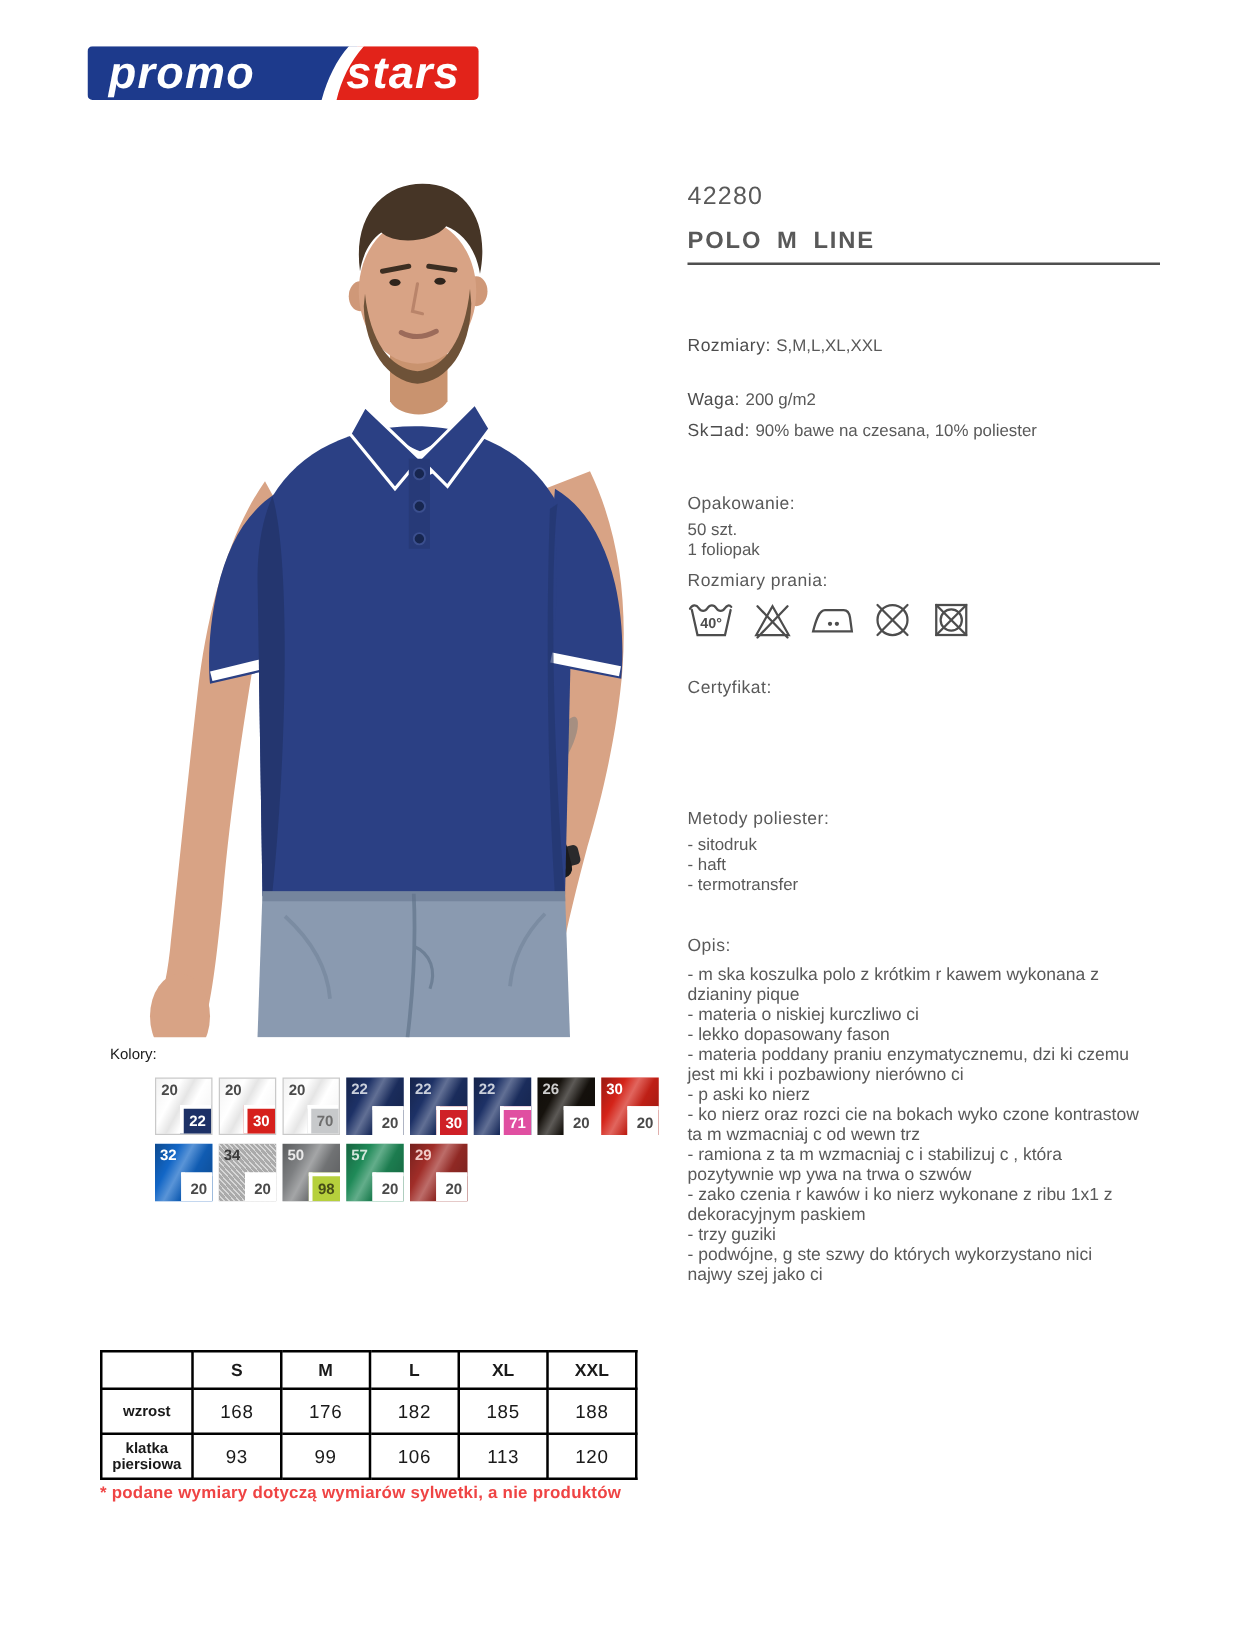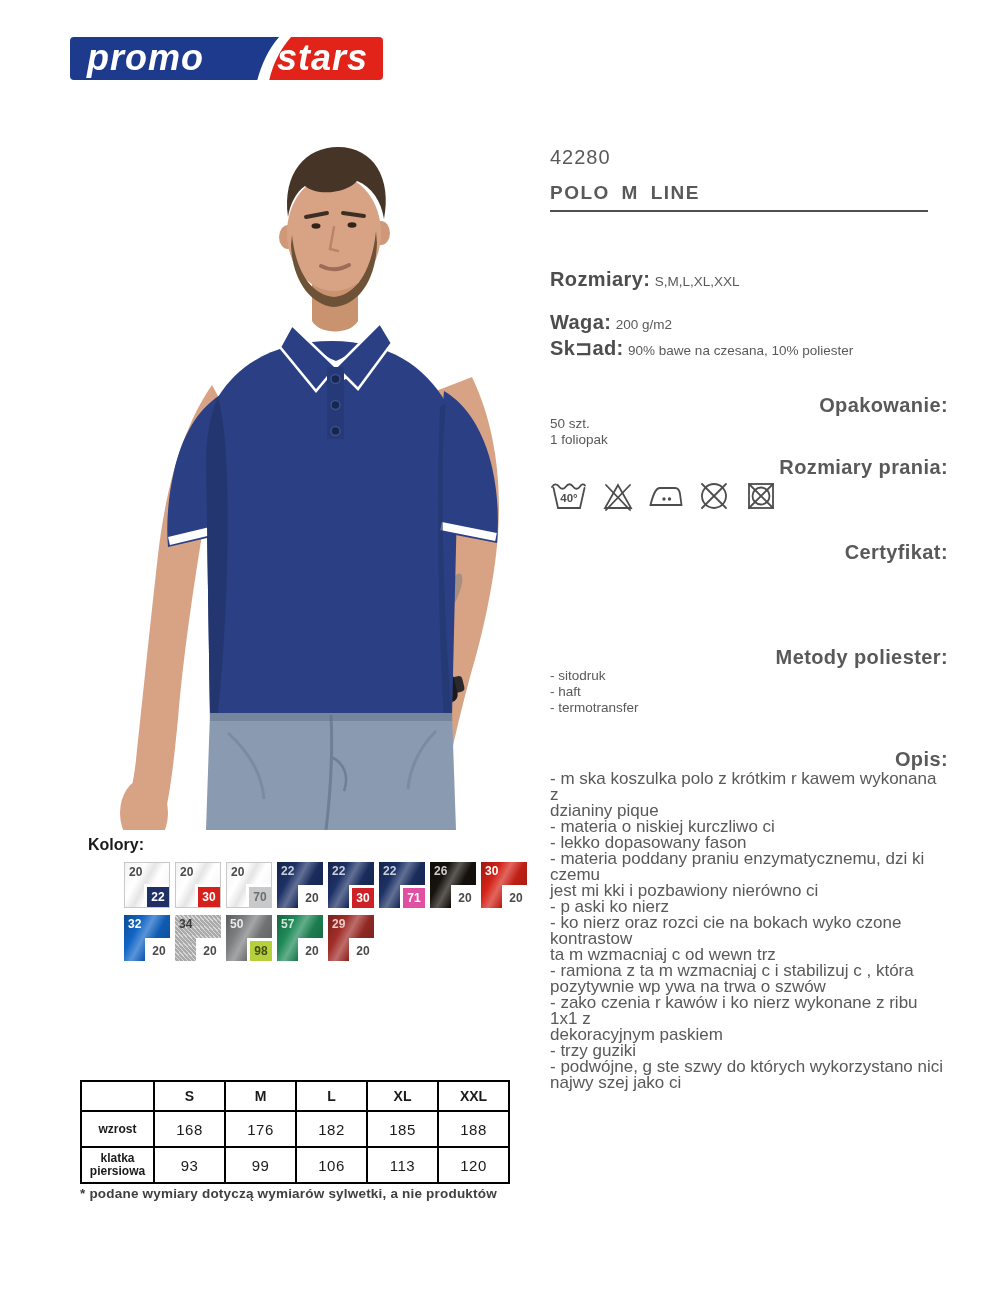--- a/index.html
+++ b/index.html
@@ -19,7 +19,7 @@
   .code { font-size:20px; color:#666; letter-spacing:1px; }
   .prod-name { font-size:19px; font-weight:bold; color:#545454; letter-spacing:1.5px; word-spacing:5px; }
   .title-rule { position:absolute; left:0; width:378px; border-top:2px solid #4f4f4f; }
-  .lbl { font-weight:bold; color:#4d4d4d; font-size:20px; letter-spacing:.4px;text-align:right; }
+  .lbl { font-weight:normal; color:#4d4d4d; font-size:14px; letter-spacing:.4px; }
   .val { font-size:13.5px; color:#595959; }
   .lines { font-size:13.5px; color:#595959; white-space:pre-line; line-height:16px; }
   .opis-lines { font-size:17px; line-height:16px; }

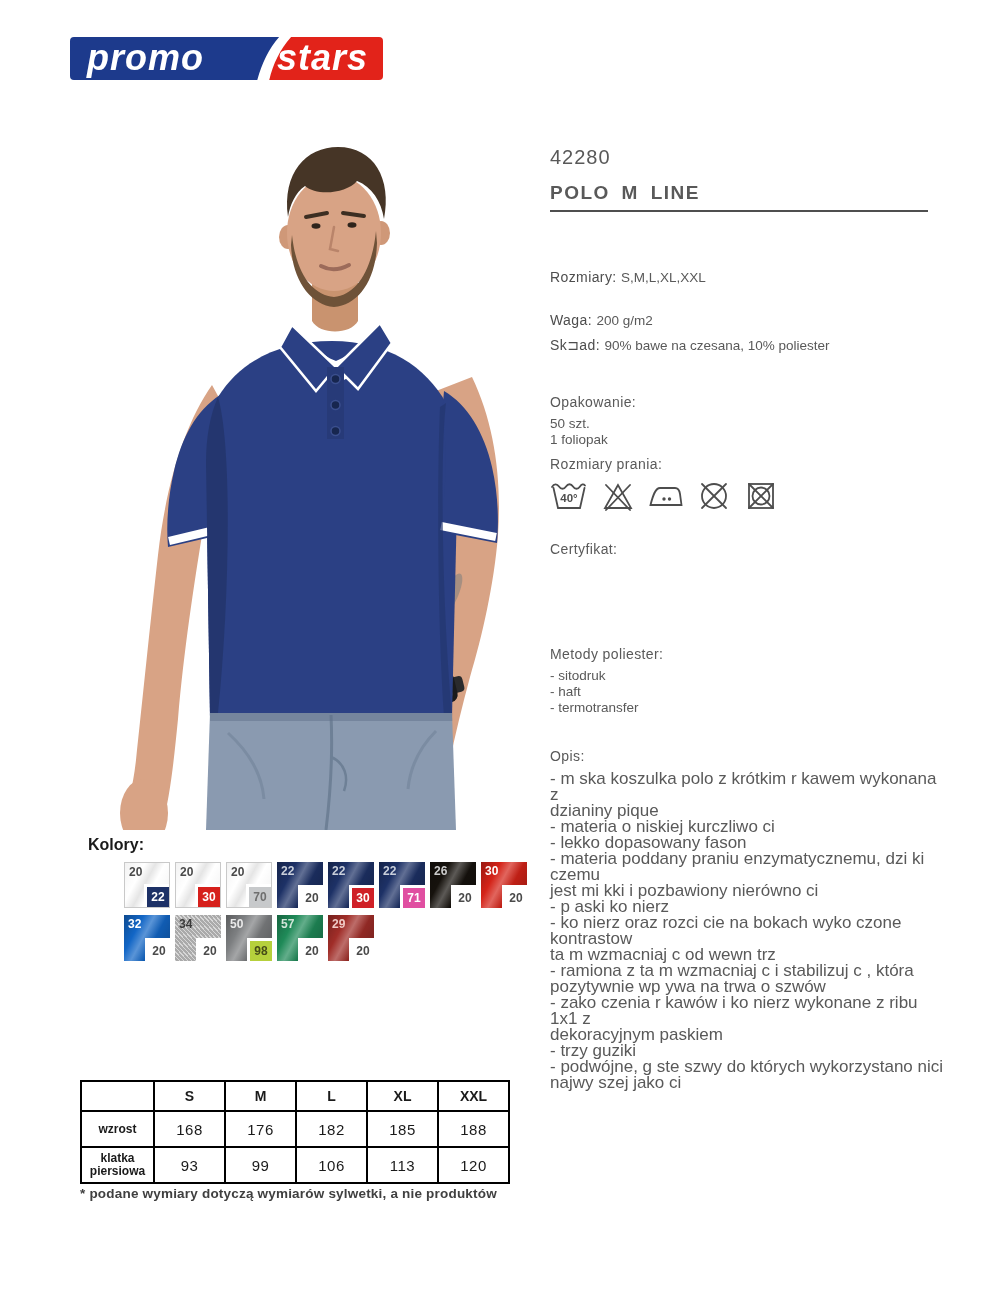--- a/index.html
+++ b/index.html
@@ -22,7 +22,7 @@
   .lbl { font-weight:normal; color:#4d4d4d; font-size:14px; letter-spacing:.4px; }
   .val { font-size:13.5px; color:#595959; }
   .lines { font-size:13.5px; color:#595959; white-space:pre-line; line-height:16px; }
-  .opis-lines { font-size:17px; line-height:16px; }
+  .opis-lines { font-size:14px; line-height:16px; }
   #care-icons svg { margin-right:13px; vertical-align:top; }
 
   

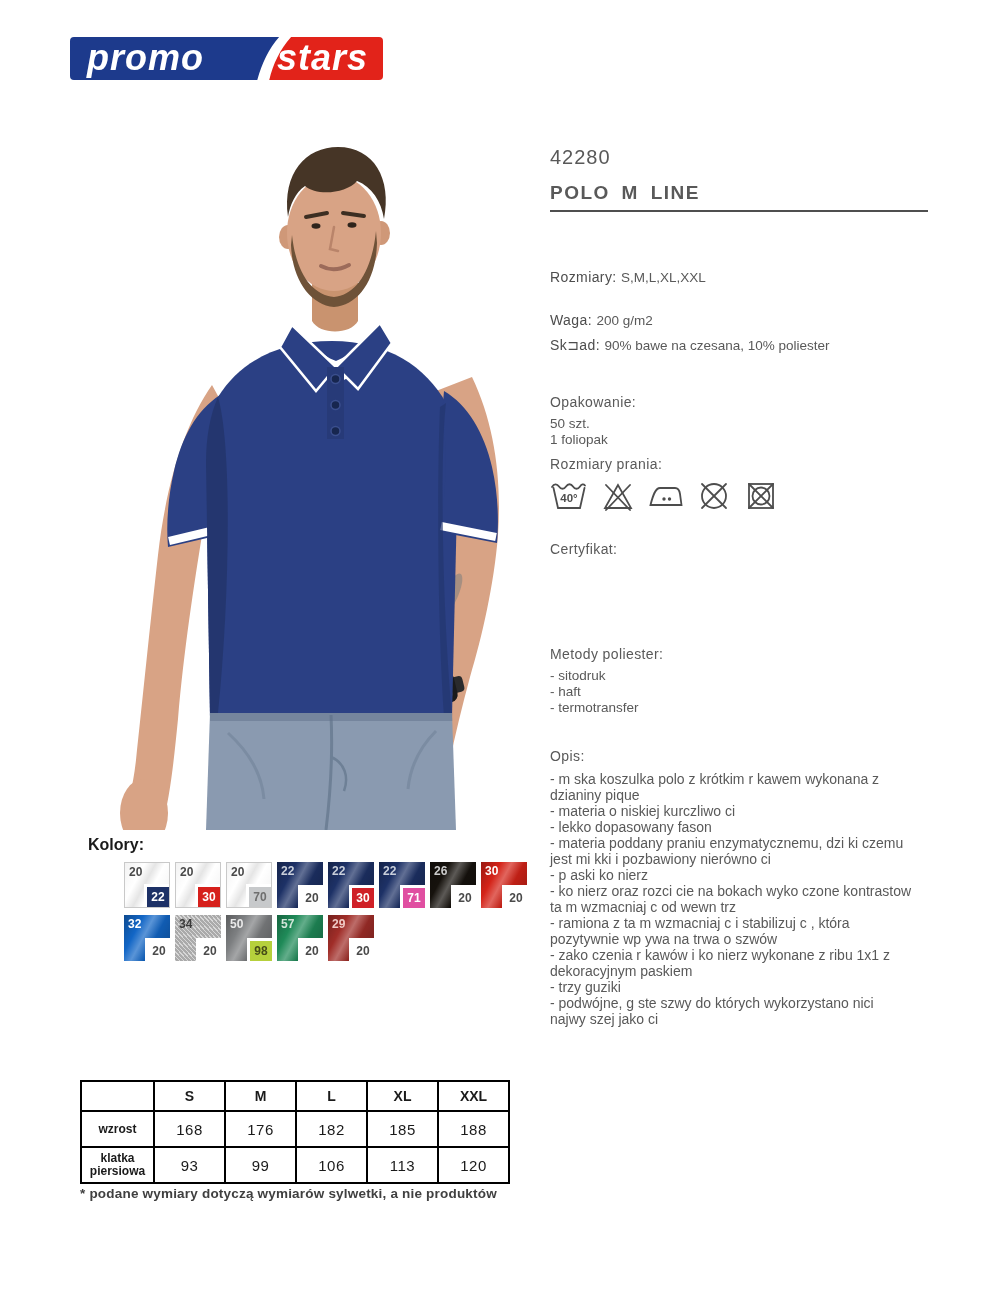--- a/index.html
+++ b/index.html
@@ -26,7 +26,7 @@
   #care-icons svg { margin-right:13px; vertical-align:top; }
 
   
-  #kolory-label { left:88px; top:836px; font-size:16px; font-weight:bold; color:#1a1a1a; }
+  #kolory-label { left:88px; top:836px; font-size:12px; font-weight:normal; color:#1a1a1a; }
   .swatch-row { left:88px; display:flex; gap:5px;padding-left:36px; }
   #swatch-row-1 { top:862px; } #swatch-row-2 { top:915px; }
   .swatch { position:relative; width:46px; height:46px; overflow:hidden; }

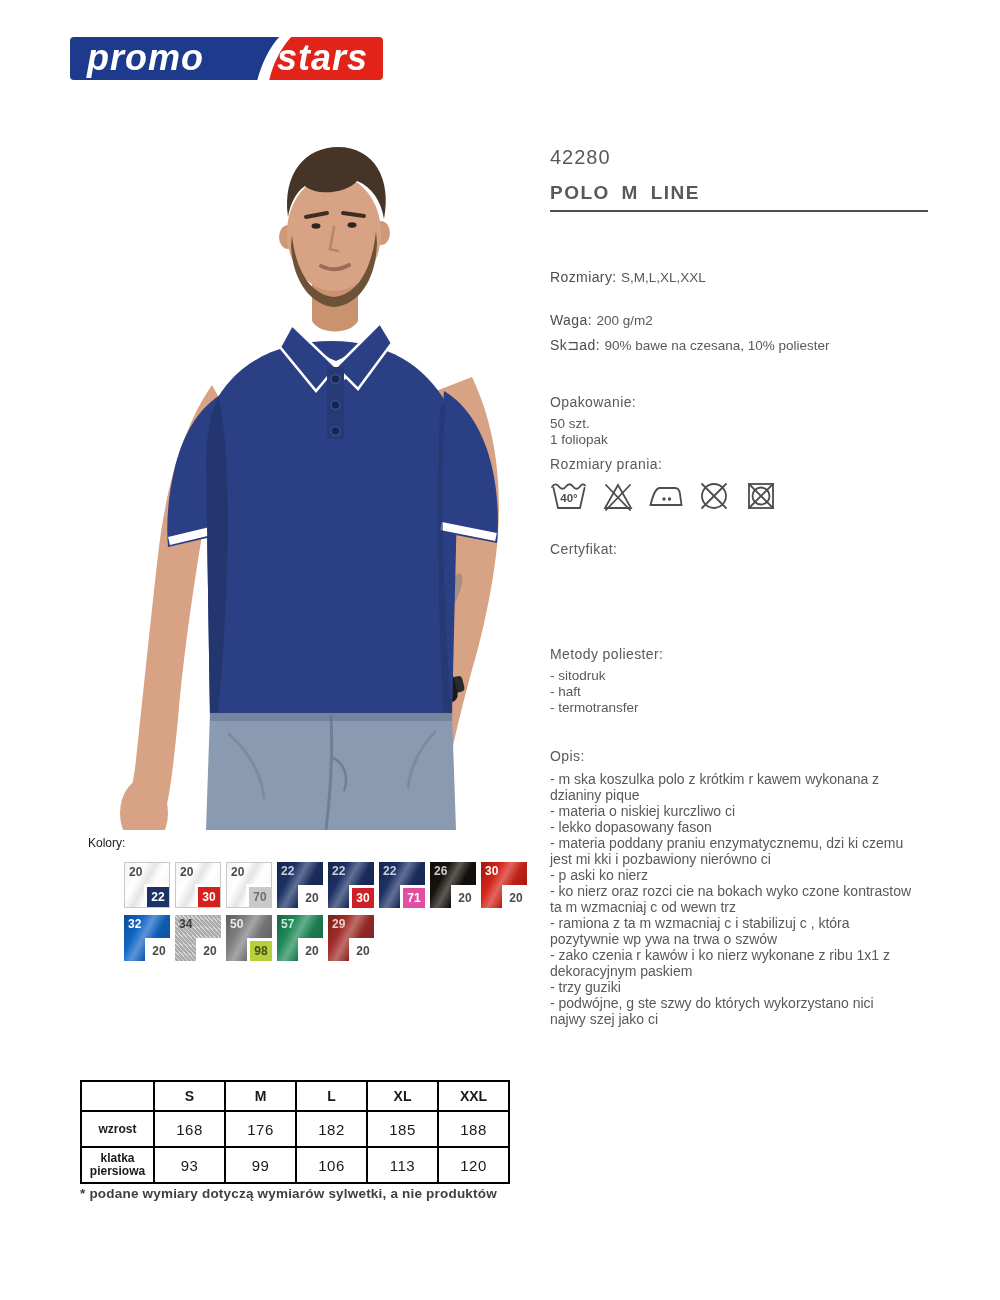--- a/index.html
+++ b/index.html
@@ -49,7 +49,7 @@
   #size-table thead th { width:71px; height:30px; font-size:14px; }
   #size-table th.rowlbl { width:73px; font-size:12px; line-height:13px; padding:2px; }
   #size-table td { height:36px; font-size:15px; font-weight:normal; letter-spacing:.5px; }
-  #footnote { left:80px; top:1186px; font-size:13.5px; font-weight:bold; color:#404040; letter-spacing:.2px; }
+  #footnote { left:80px; top:1186px; font-size:13.5px; font-weight:bold; color:#ef4444; letter-spacing:.2px; }
 </style>
 </head>
 <body>

